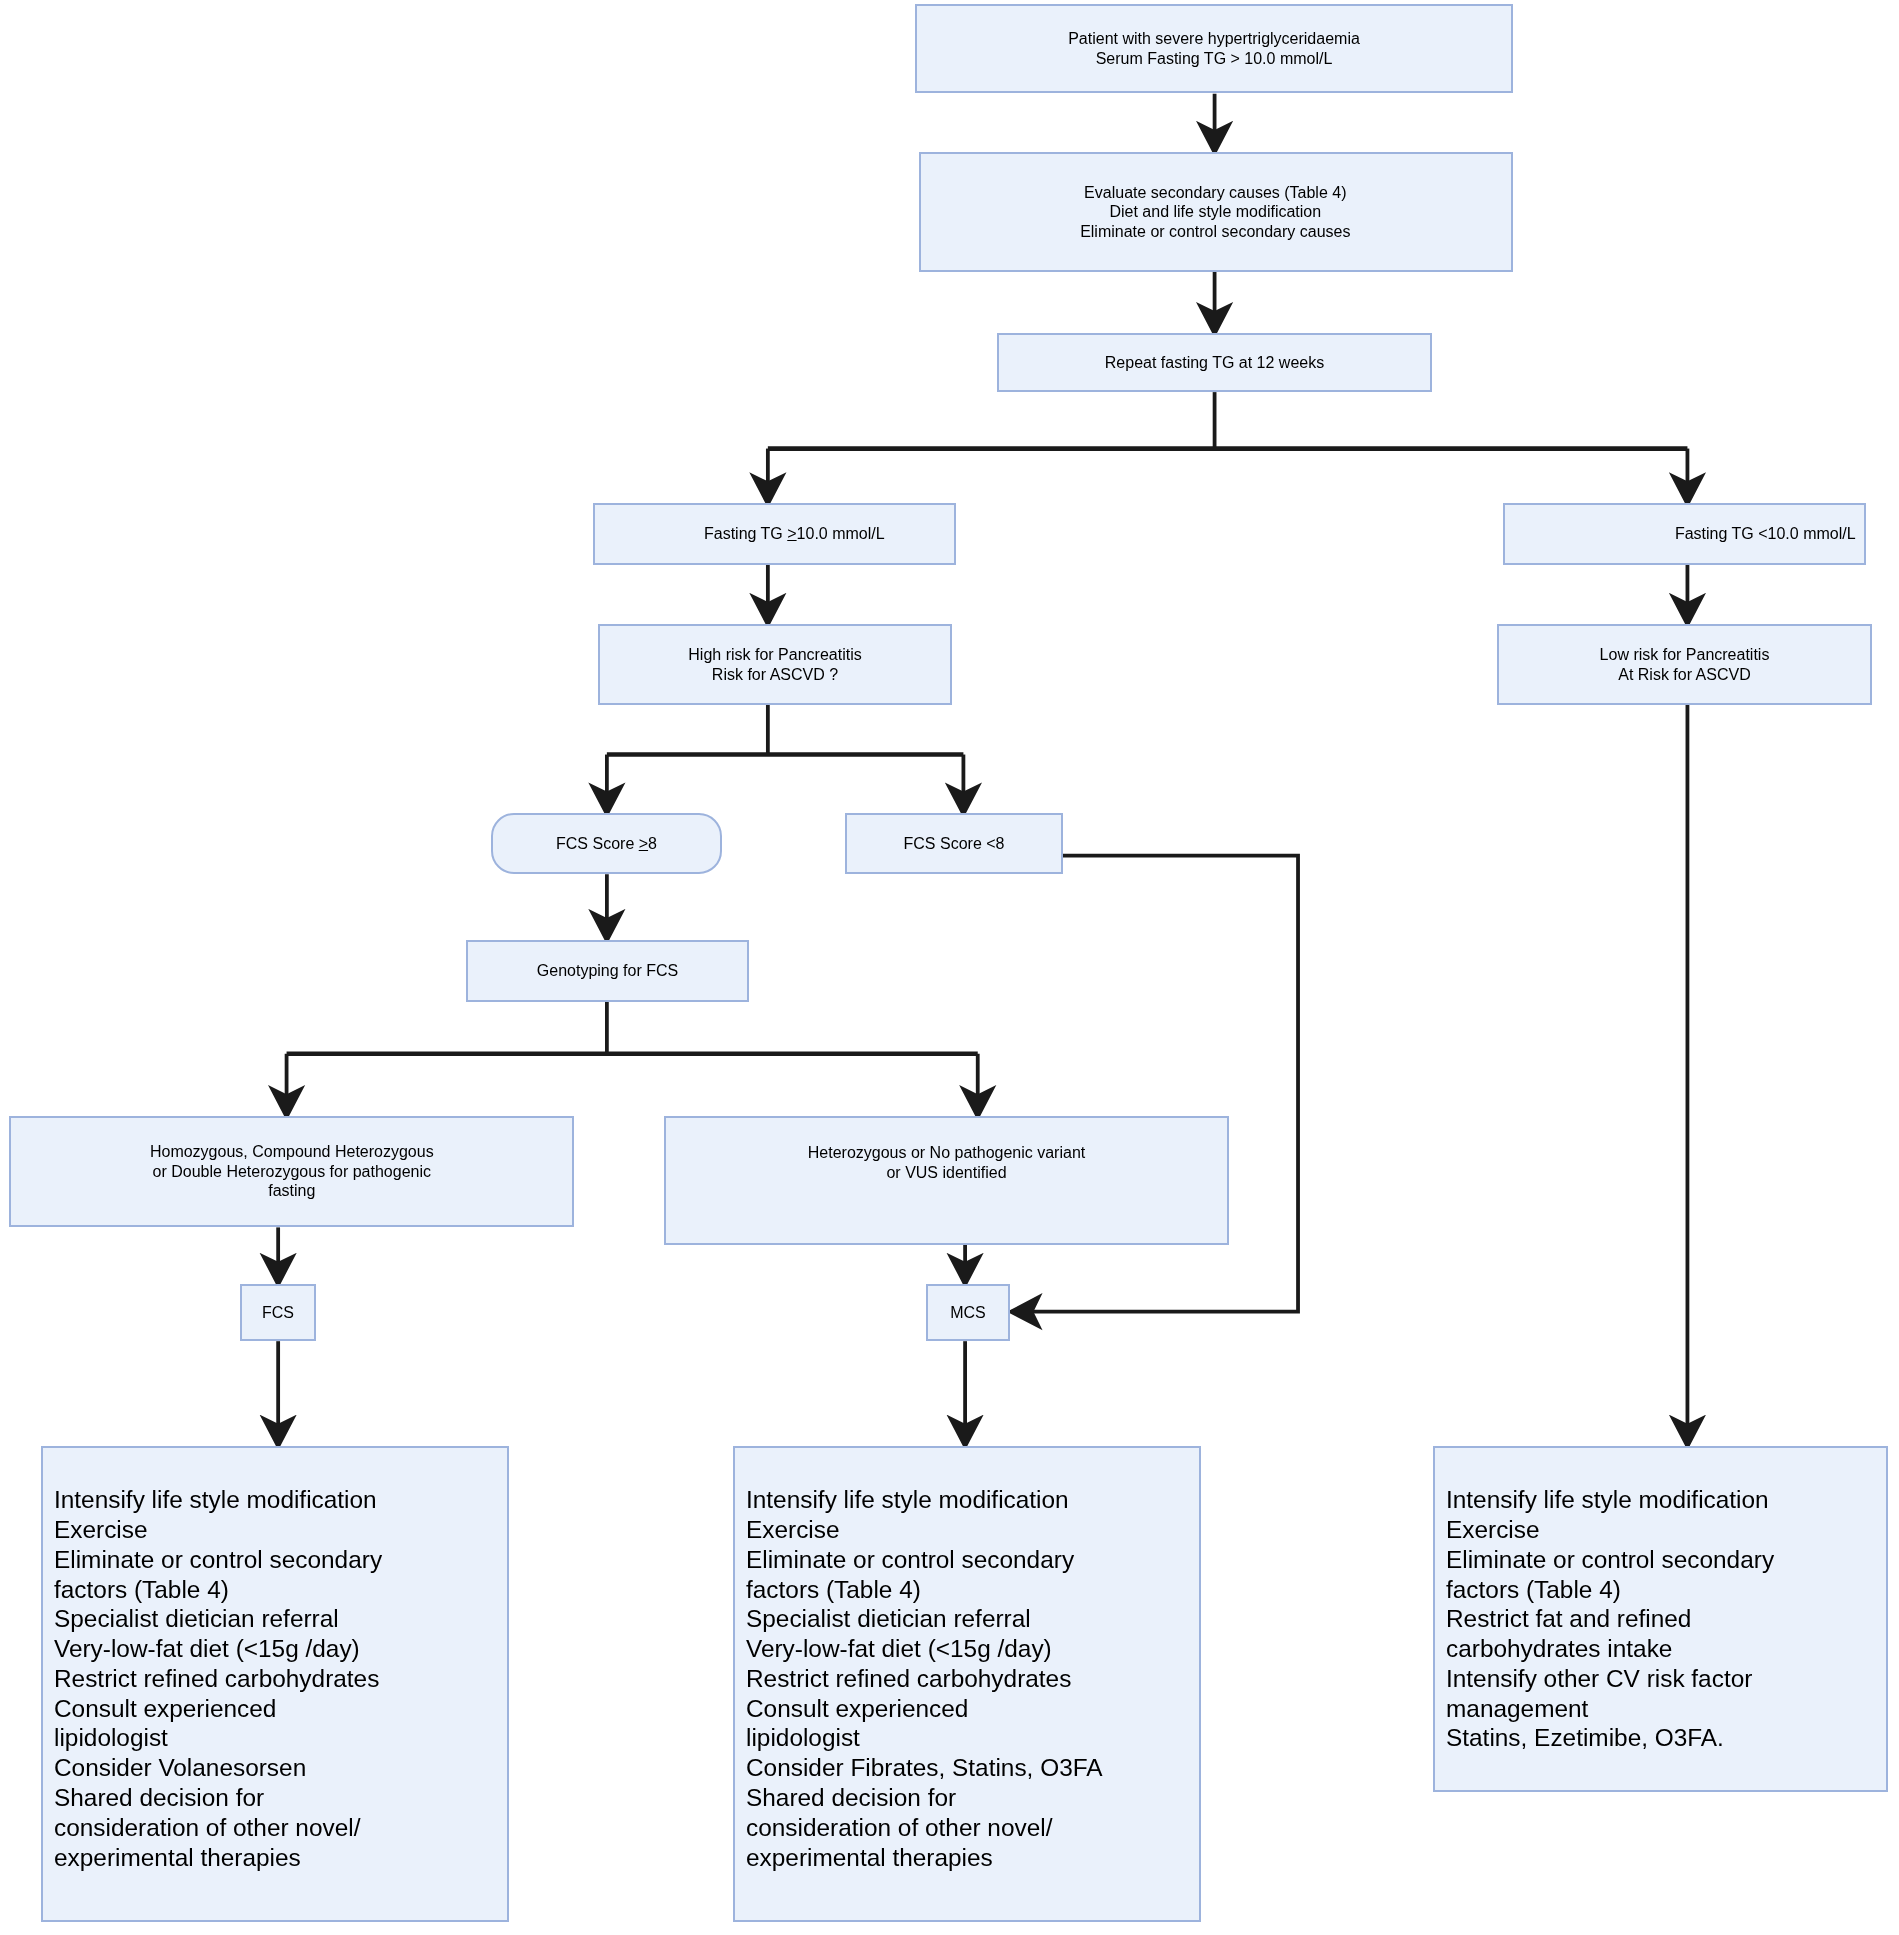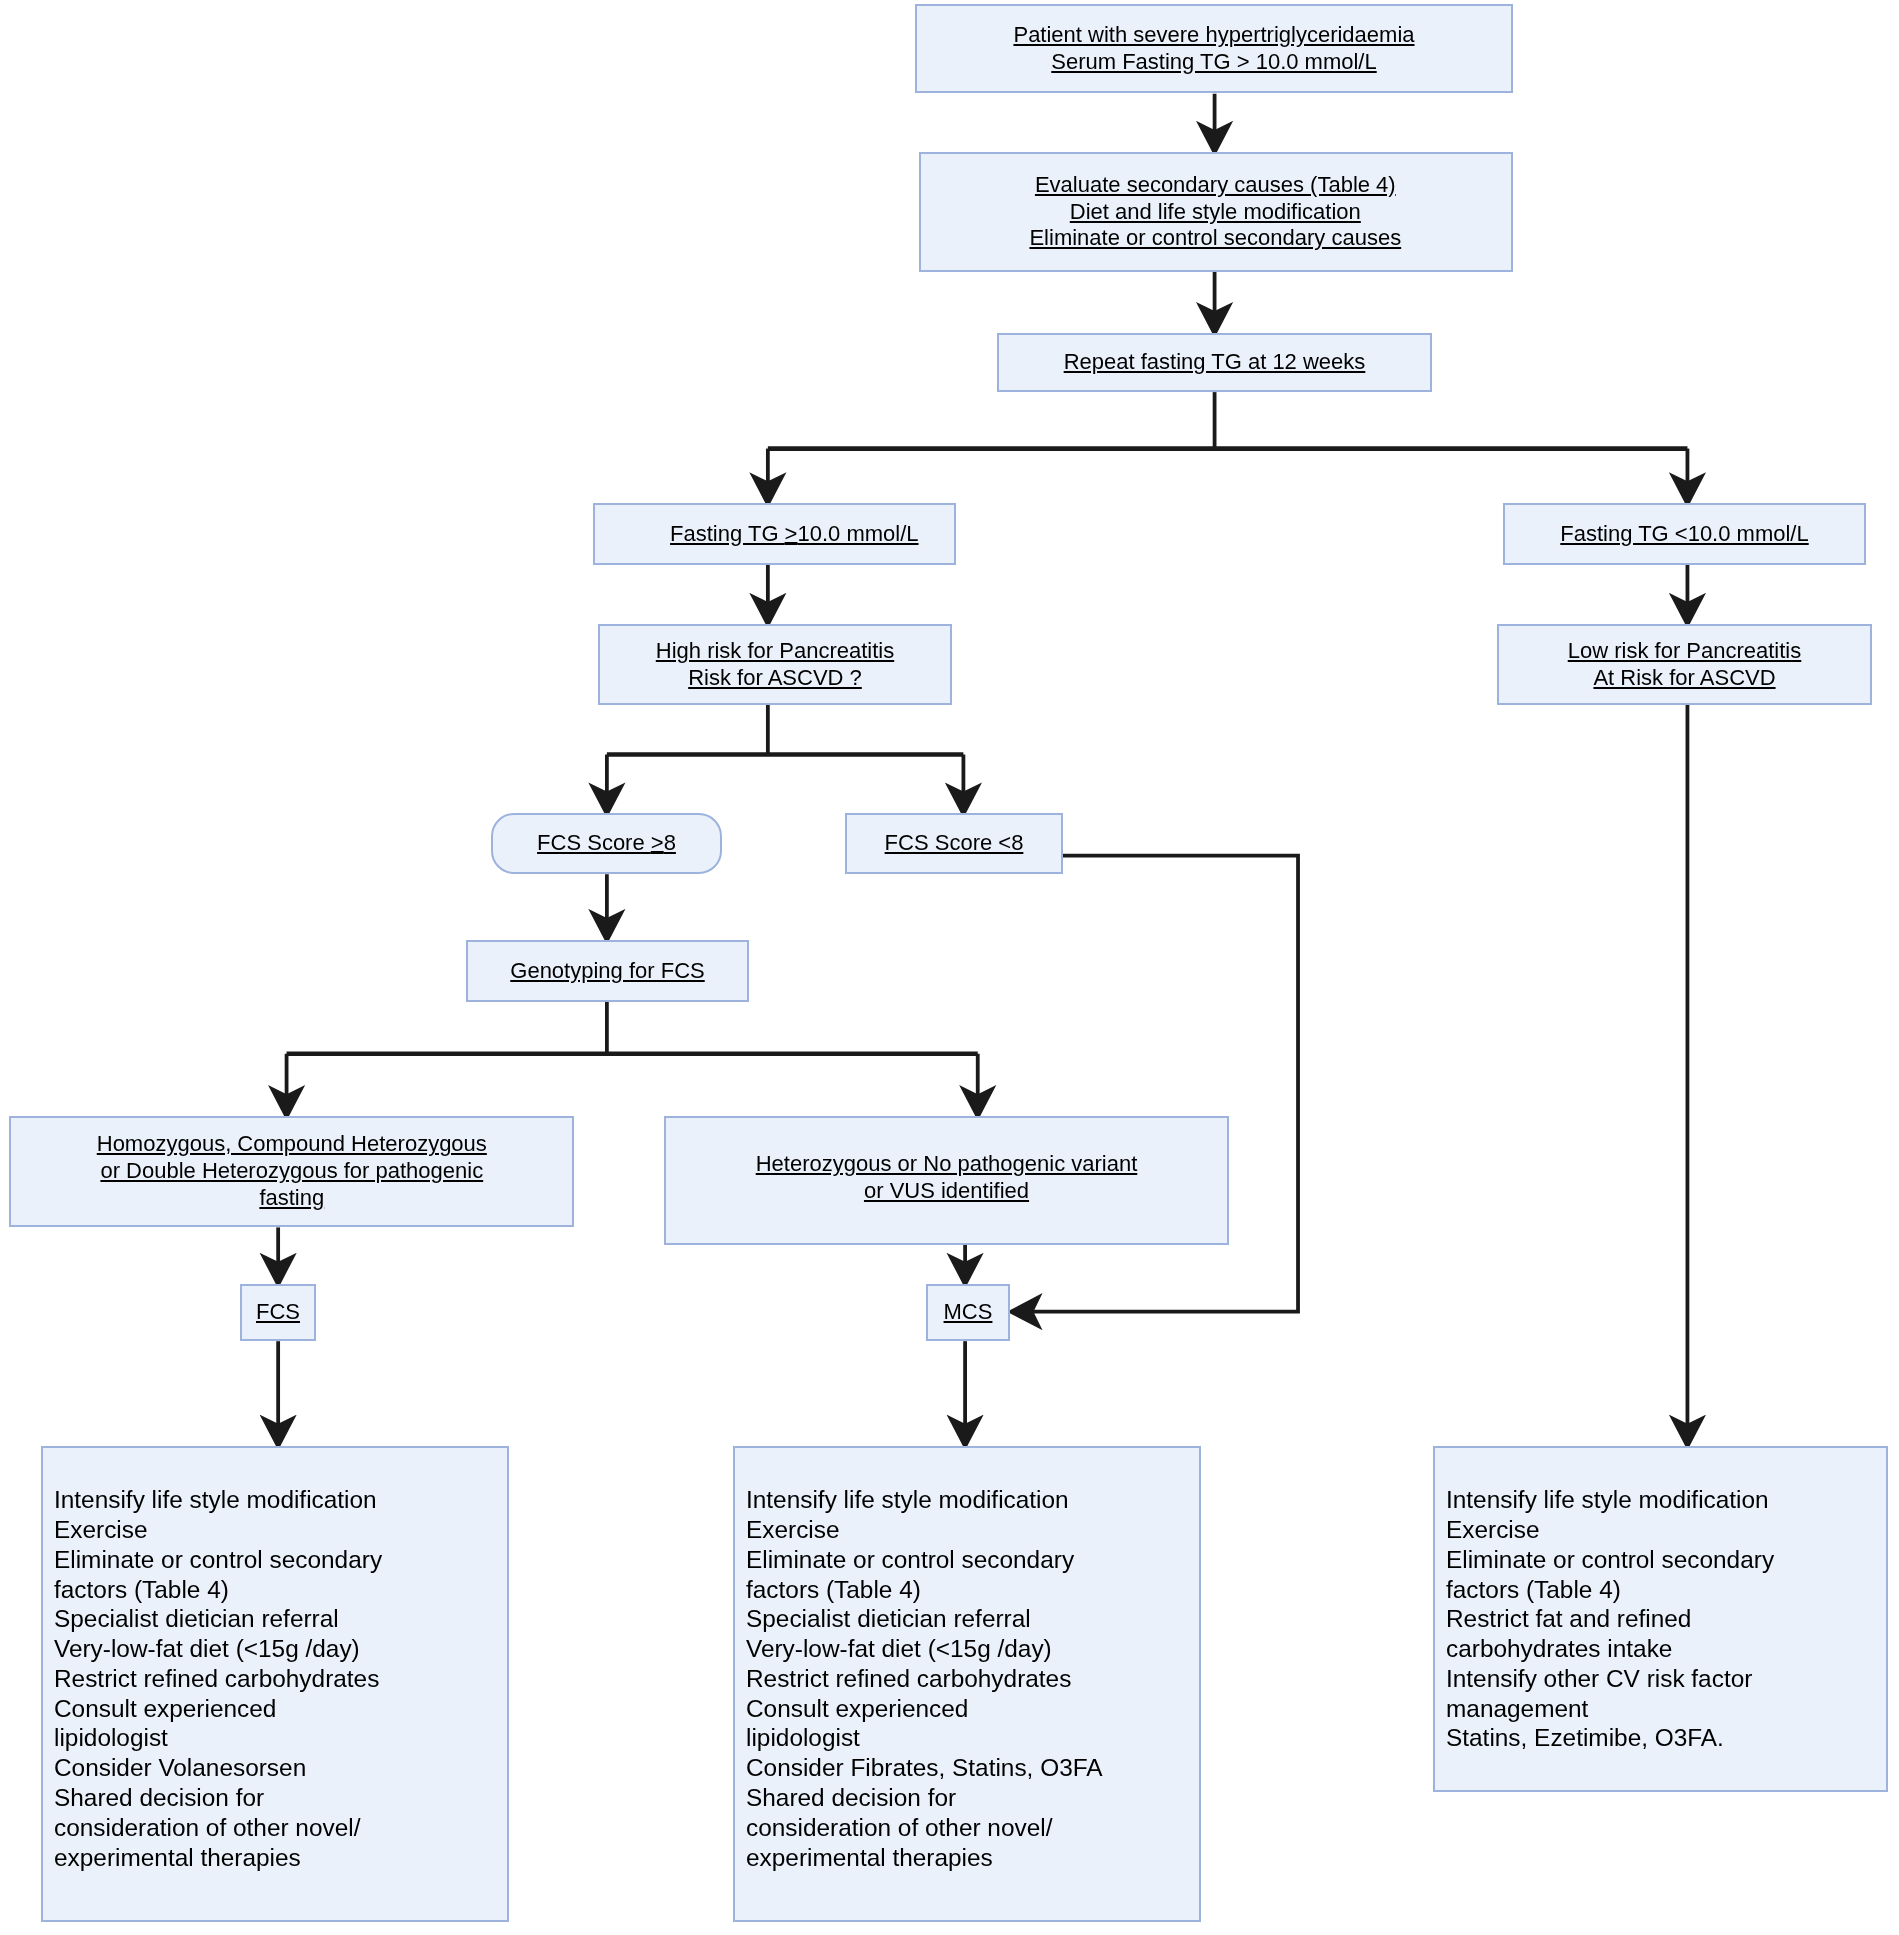--- a/index.html
+++ b/index.html
@@ -20,7 +20,7 @@
   .node.lft{display:block;text-align:left;}
   .txt{display:block;width:100%;}
   
-  .f-lg{font-size:22px;text-decoration:underline;}
+  .f-lg{font-size:16px;}
   .f-md{font-size:24.4px;}
   .pad-l{padding:7.6px 8.4px 7.6px 11px;}
   .pad-c{padding:5.9px 8.4px;}

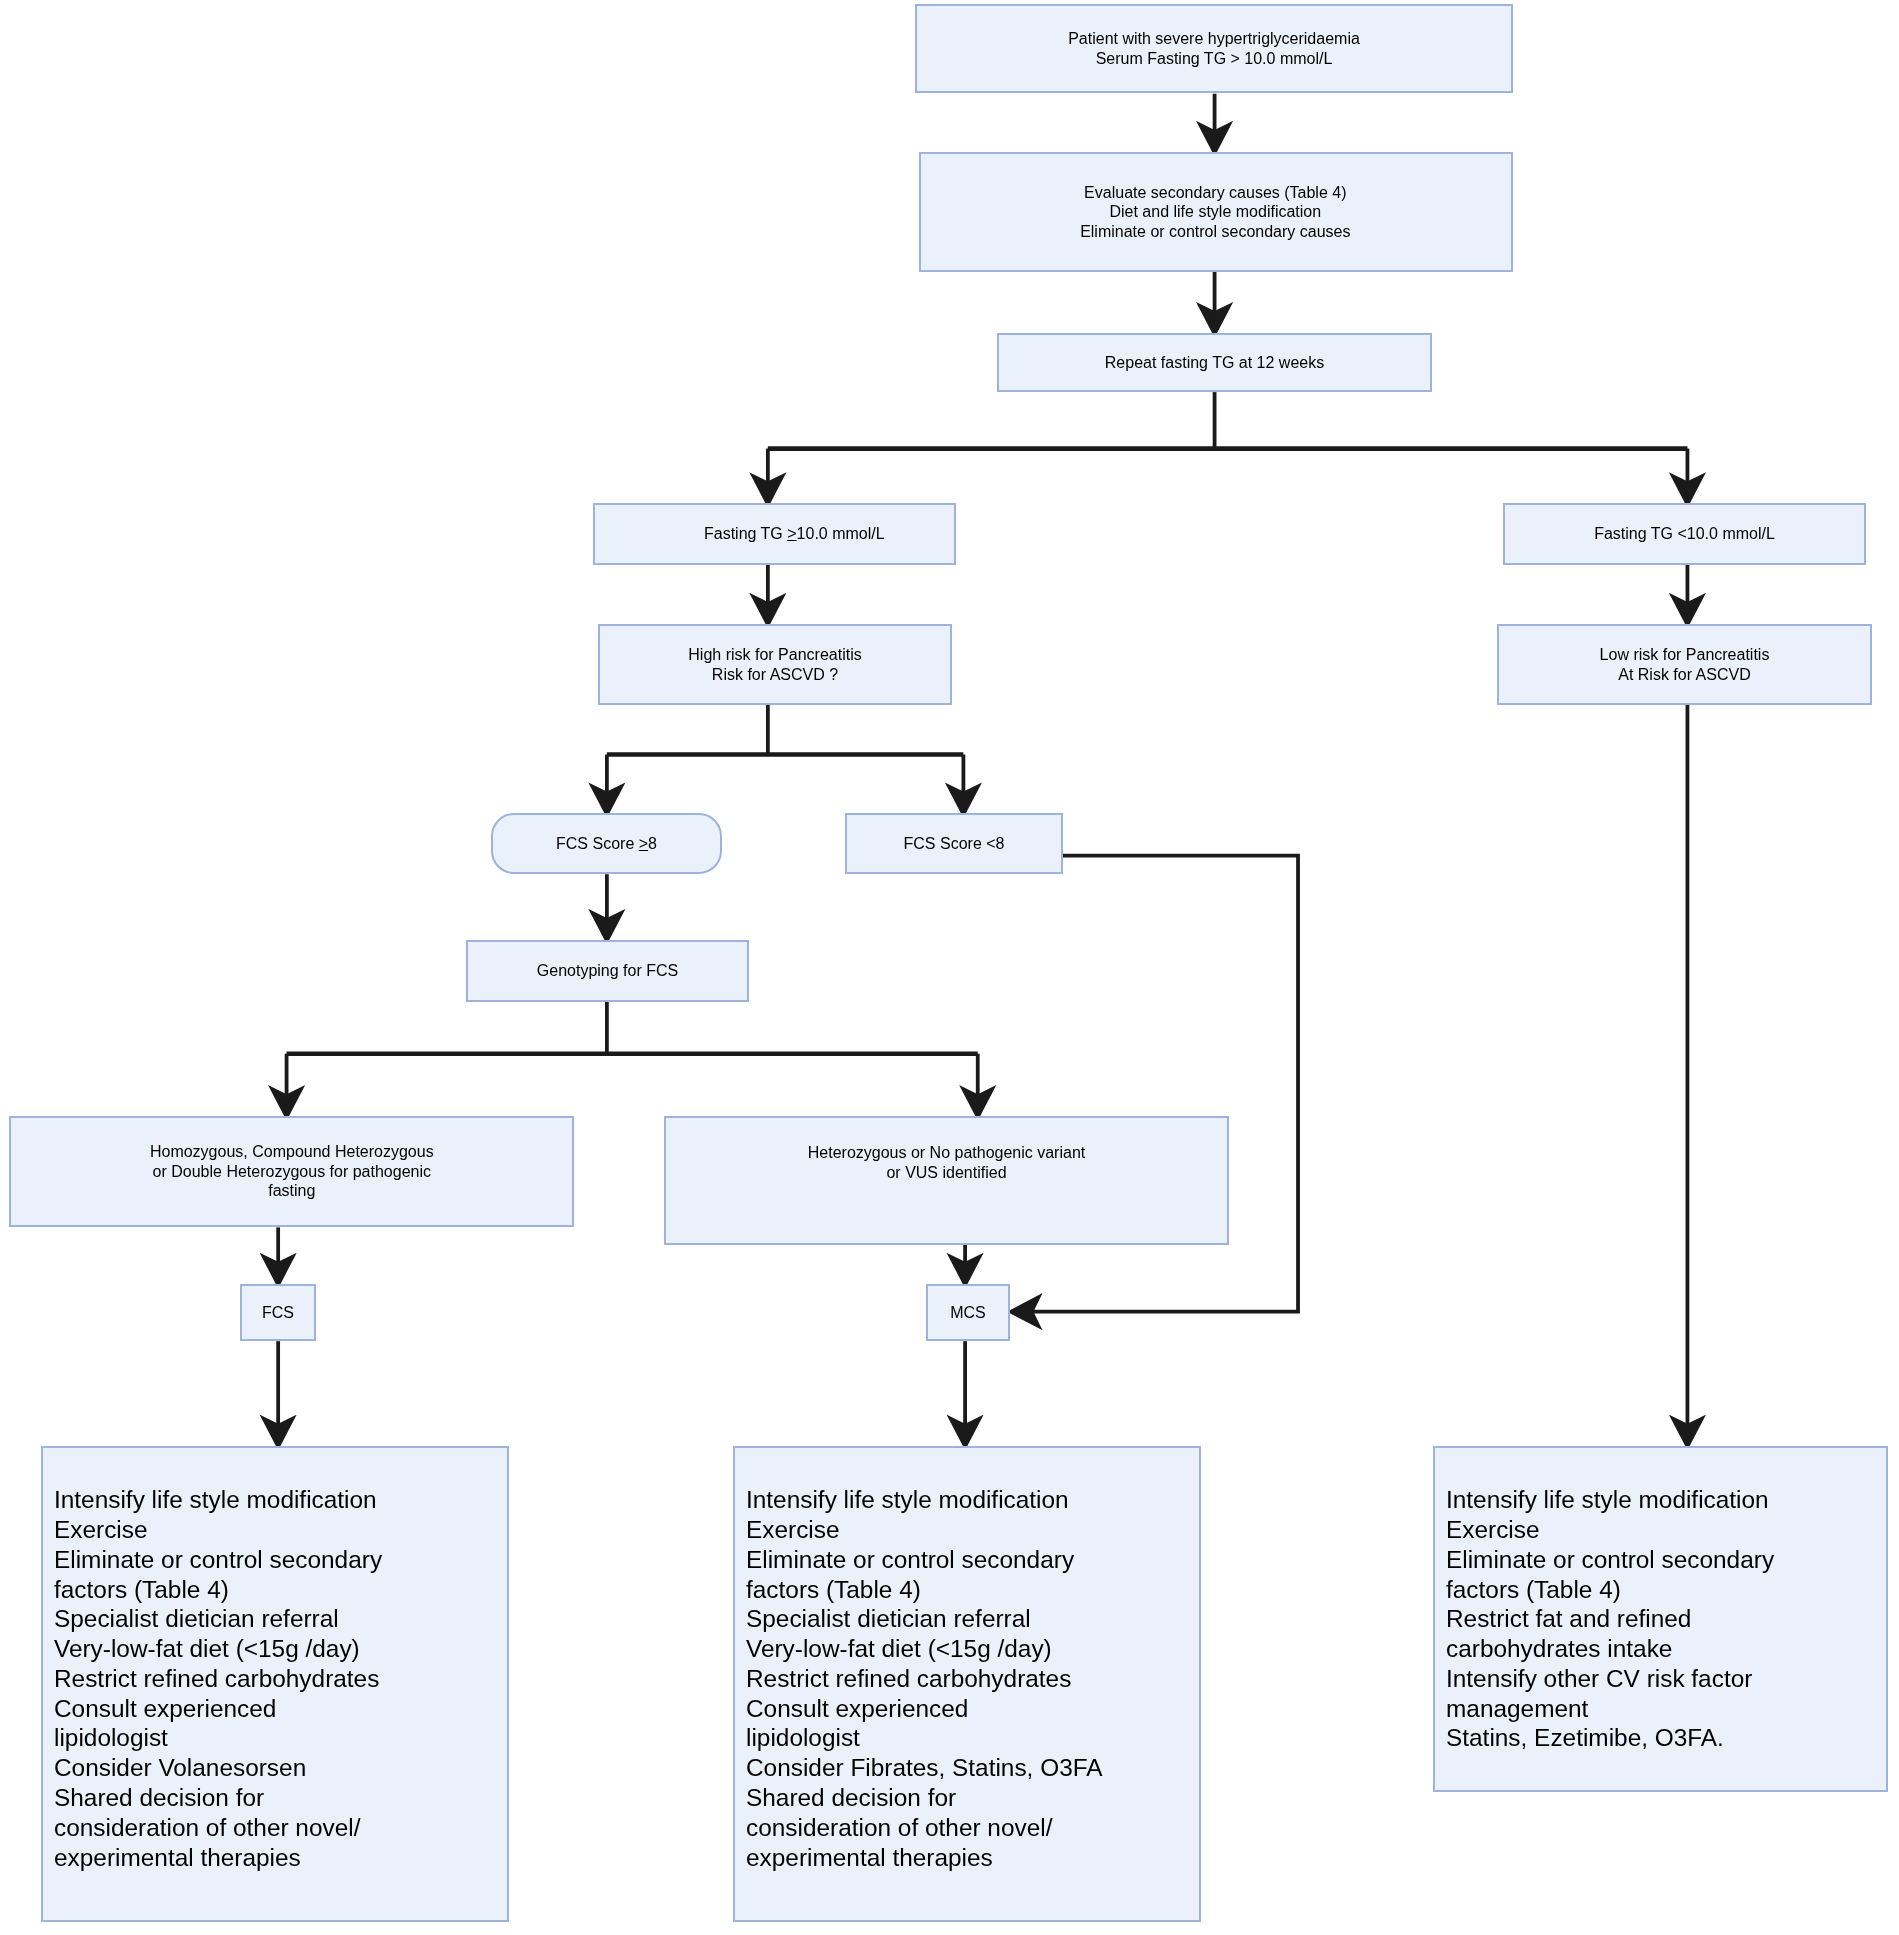--- a/index.html
+++ b/index.html
@@ -96,7 +96,7 @@
     <span class="txt">Fasting TG <span style="text-decoration: underline; text-underline-offset: 0.06em;">&gt;</span>10.0 mmol/L</span>
   </div>
 
-  <div class="node ctr pad-c f-lg" style="left:1503px;top:503px;width:363px;height:62px;">
+  <div class="node ctr pad-c f-lg" style="left:1503px;top:503px;width:363px;height:62px;text-align:right;">
     <span class="txt">Fasting TG &lt;10.0 mmol/L</span>
   </div>
 

